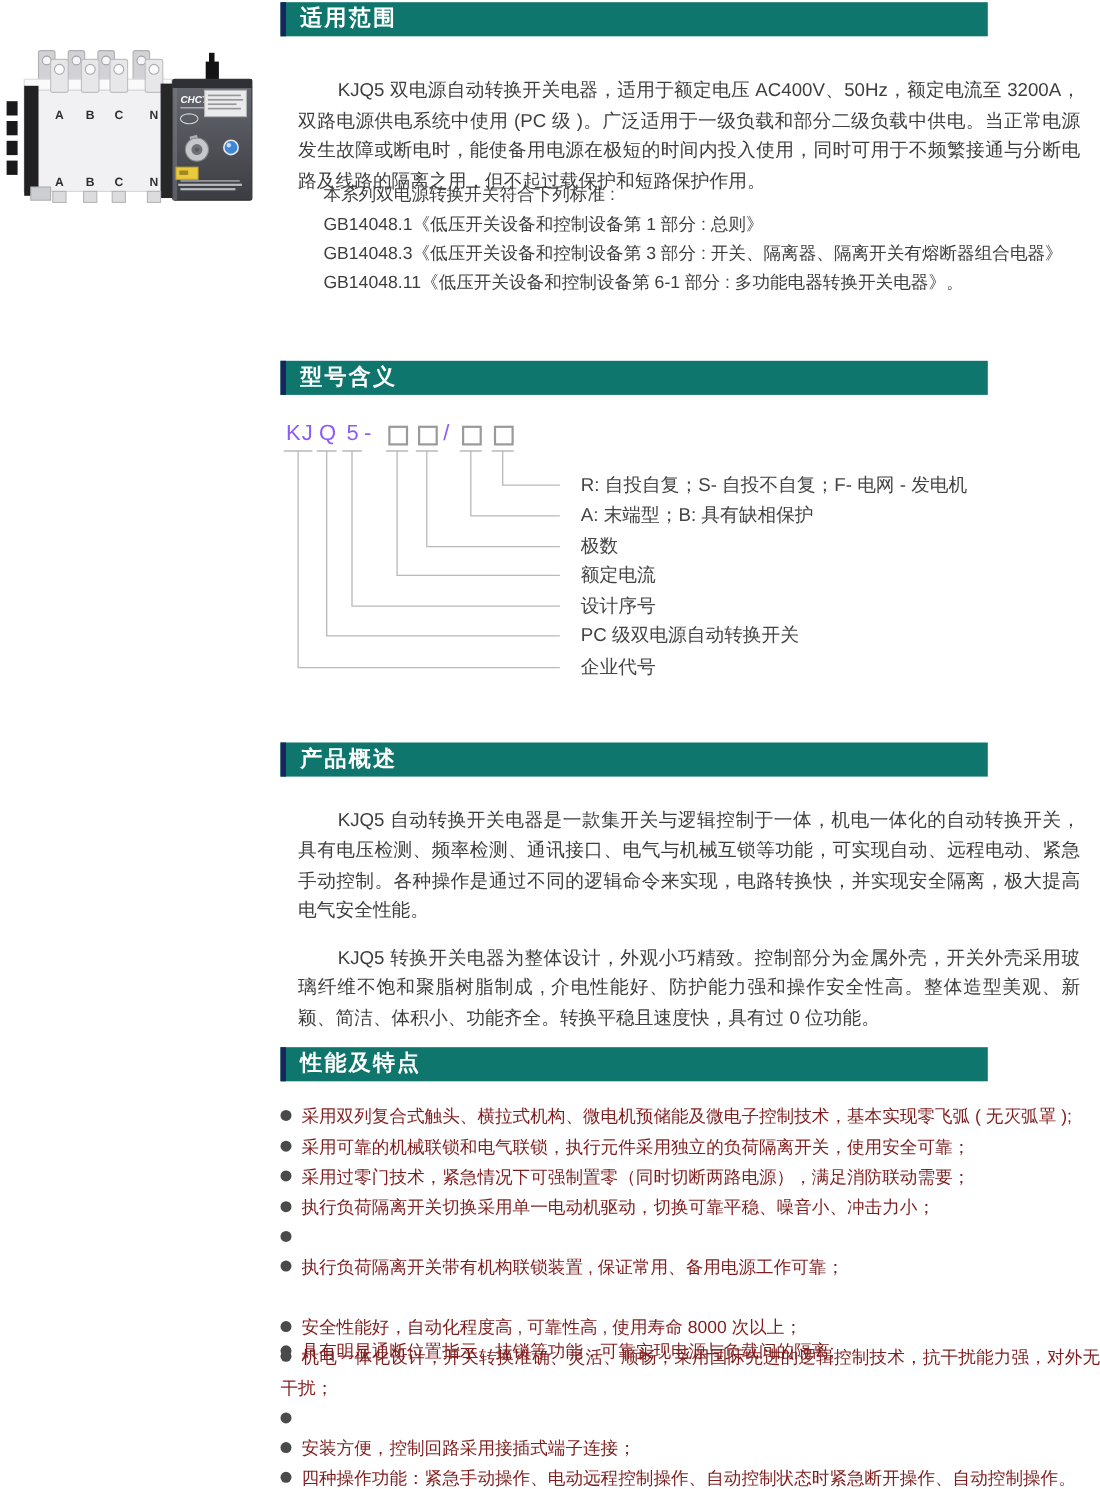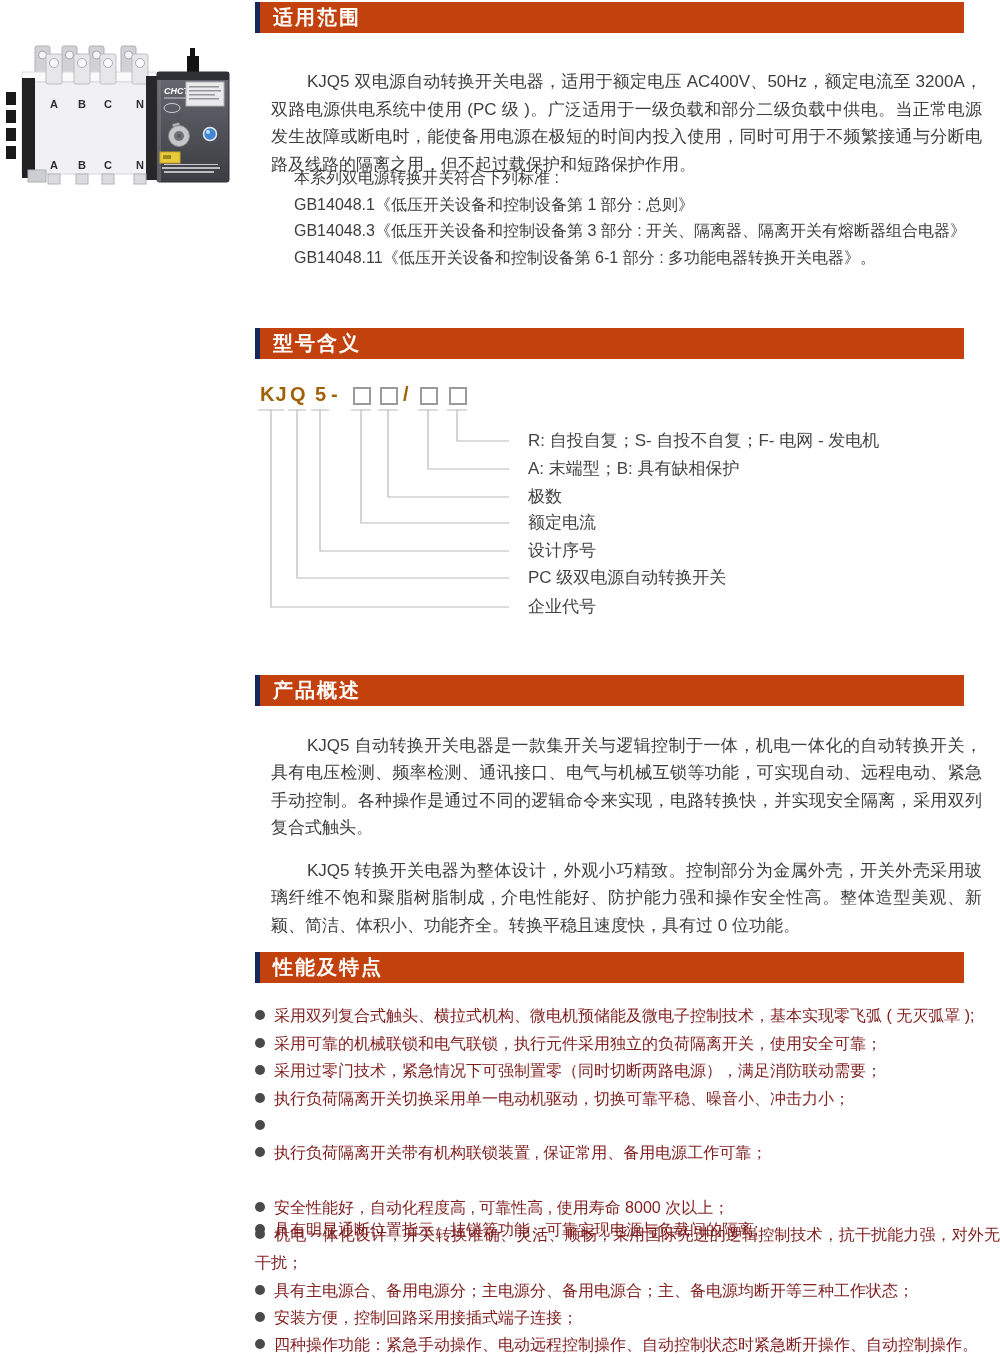--- a/index.html
+++ b/index.html
@@ -9,8 +9,8 @@
     font-family:"Liberation Sans","DejaVu Sans",sans-serif;
   }
   .sec-bar{
-    position:absolute;left:255px;width:709px;height:31px;box-sizing:border-box;
-    background:#c2410c;border-left:5px solid #15265c;
+    position:absolute;left:255px;width:643px;height:31px;box-sizing:border-box;
+    background:#0f766e;border-left:5px solid #15265c;
     color:#ffffff;font-size:20px;font-weight:bold;line-height:31px;
     padding-left:13px;letter-spacing:2px;
   }

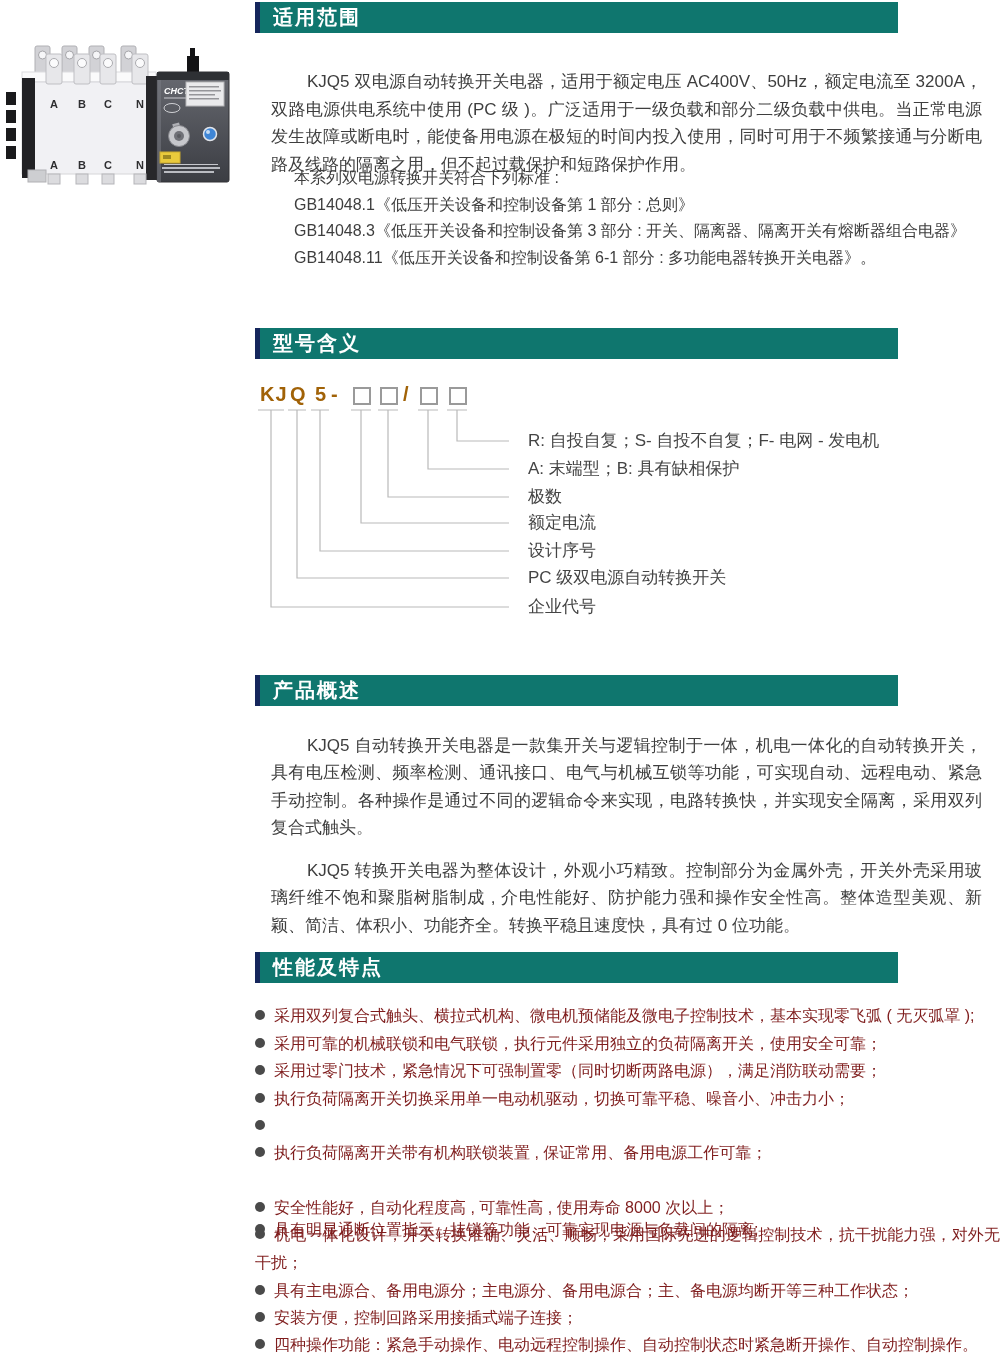--- a/index.html
+++ b/index.html
@@ -28,7 +28,7 @@
   .diagram{position:absolute;left:255px;top:383px;width:745px;height:242px;}
   .diagram svg{position:absolute;left:0;top:0;}
   .mchar{
-    position:absolute;top:0;font-size:20px;color:#a16207;letter-spacing:1px;font-weight:bold;
+    position:absolute;top:0;font-size:20px;color:#8b5cf6;letter-spacing:1px;
   }
   .mbox{
     position:absolute;top:4px;width:14px;height:14px;

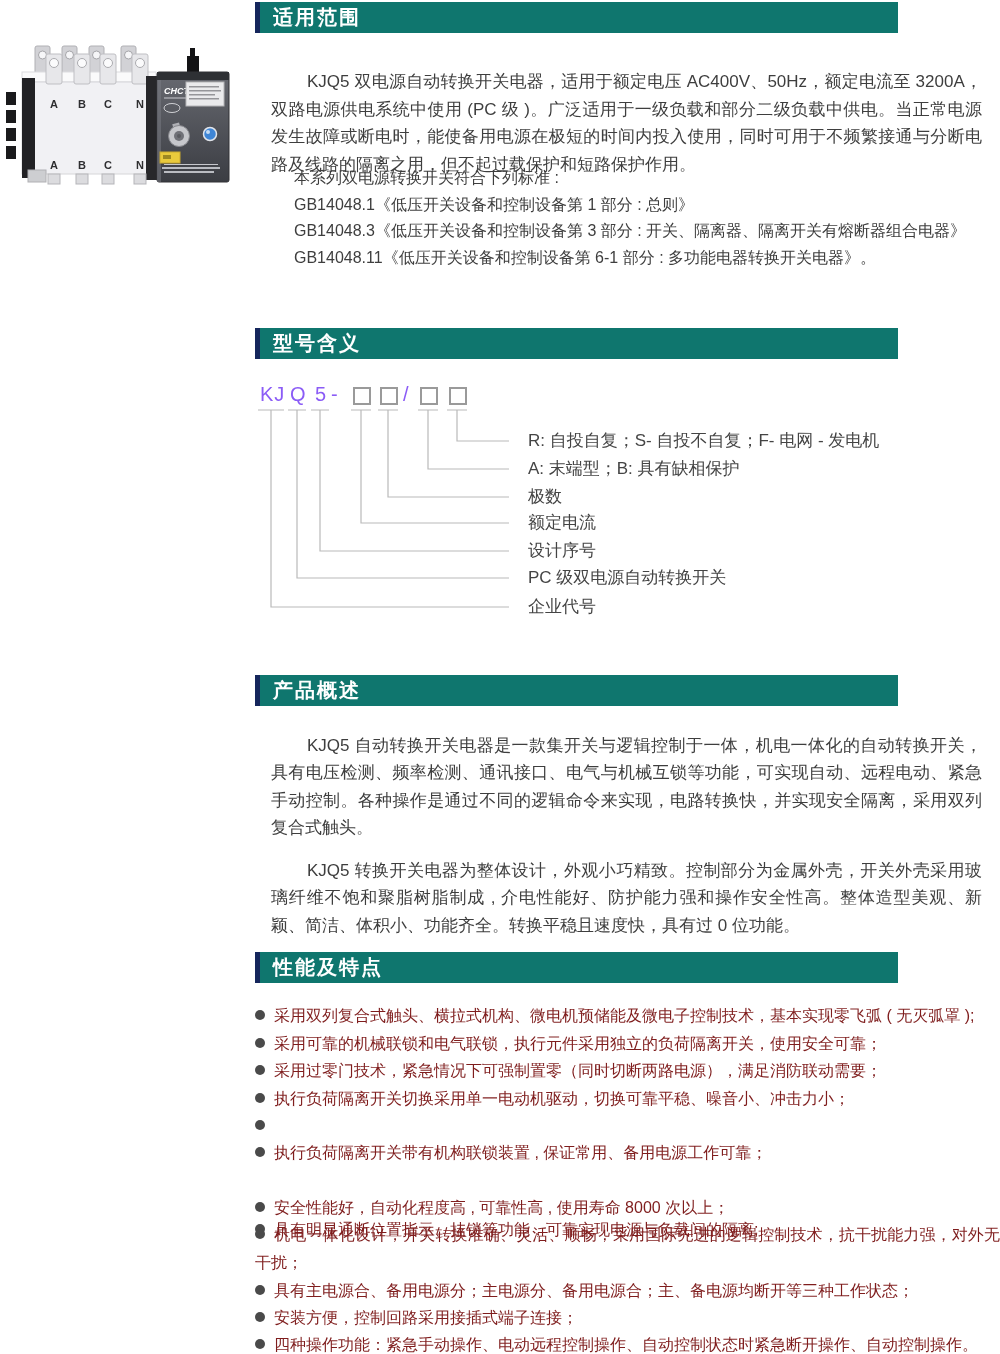--- a/index.html
+++ b/index.html
@@ -206,7 +206,7 @@
   <span>产品概述</span>
 </div>
 <div class="para" style="top:716px;line-height:27.3px">
-  <p>KJQ5 自动转换开关电器是一款集开关与逻辑控制于一体，机电一体化的自动转换开关，具有电压检测、频率检测、通讯接口、电气与机械互锁等功能，可实现自动、远程电动、紧急手动控制。各种操作是通过不同的逻辑命令来实现，电路转换快，并实现安全隔离，采用双列复合式触头。</p>
+  <p>KJQ5 自动转换开关电器是一款集开关与逻辑控制于一体，机电一体化的自动转换开关，具有电压检测、频率检测、通讯接口、电气与机械互锁等功能，可实现自动、远程电动、紧急手动控制。各种操作是通过不同的逻辑命令来实现，电路转换快，并实现安全隔离，极大提高电气安全性能。</p>
   <p>KJQ5 转换开关电器为整体设计，外观小巧精致。控制部分为金属外壳，开关外壳采用玻璃纤维不饱和聚脂树脂制成 , 介电性能好、防护能力强和操作安全性高。整体造型美观、新颖、简洁、体积小、功能齐全。转换平稳且速度快，具有过 0 位功能。</p>
 </div>
 

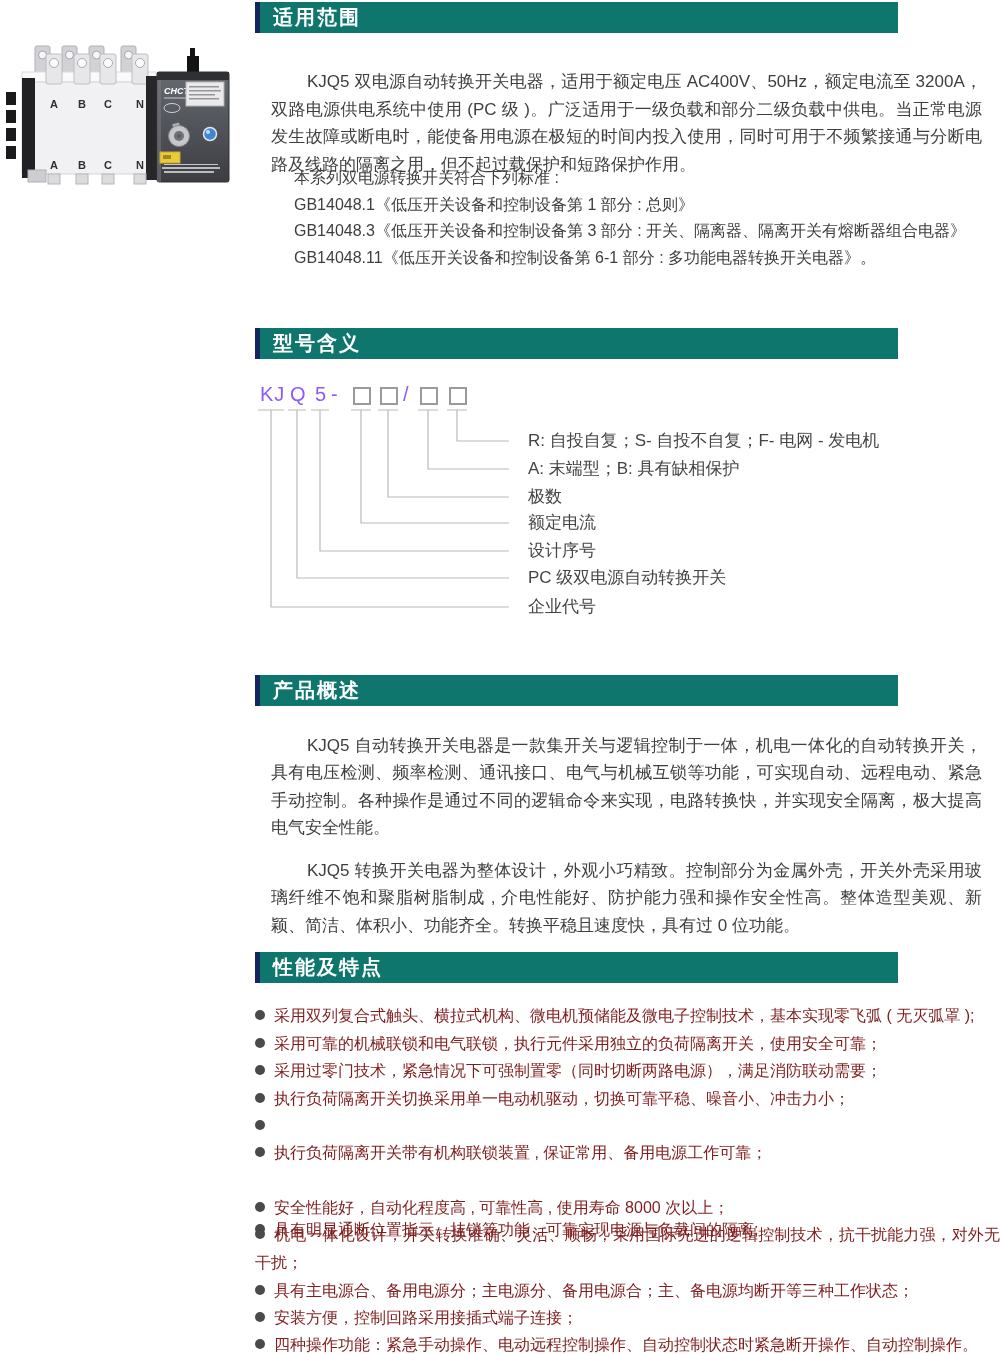--- a/index.html
+++ b/index.html
@@ -222,7 +222,7 @@
 <div class="bullet" style="top:1216px"><span class="dot"></span><span>具有明显通断位置指示、挂锁等功能，可靠实现电源与负载间的隔离;</span></div>
 <div class="bullet" style="top:1194px"><span class="dot"></span><span>安全性能好，自动化程度高 , 可靠性高 , 使用寿命 8000 次以上；</span></div>
 <div class="bullet" style="top:1221px"><span class="dot"></span><span>机电一体化设计，开关转换准确、灵活、顺畅，采用国际先进的逻辑控制技术，抗干扰能力强，对外无干扰；</span></div>
-<div class="bullet" style="top:1277px"><span class="dot"></span><span>具有主电源合、备用电源分；主电源分、备用电源合；主、备电源均断开等三种工作状态；</span></div>
+<div class="bullet" style="top:1277px"><span class="dot"></span></div>
 <div class="bullet" style="top:1304px"><span class="dot"></span><span>安装方便，控制回路采用接插式端子连接；</span></div>
 <div class="bullet" style="top:1331px"><span class="dot"></span><span>四种操作功能：紧急手动操作、电动远程控制操作、自动控制状态时紧急断开操作、自动控制操作。</span></div>
 

